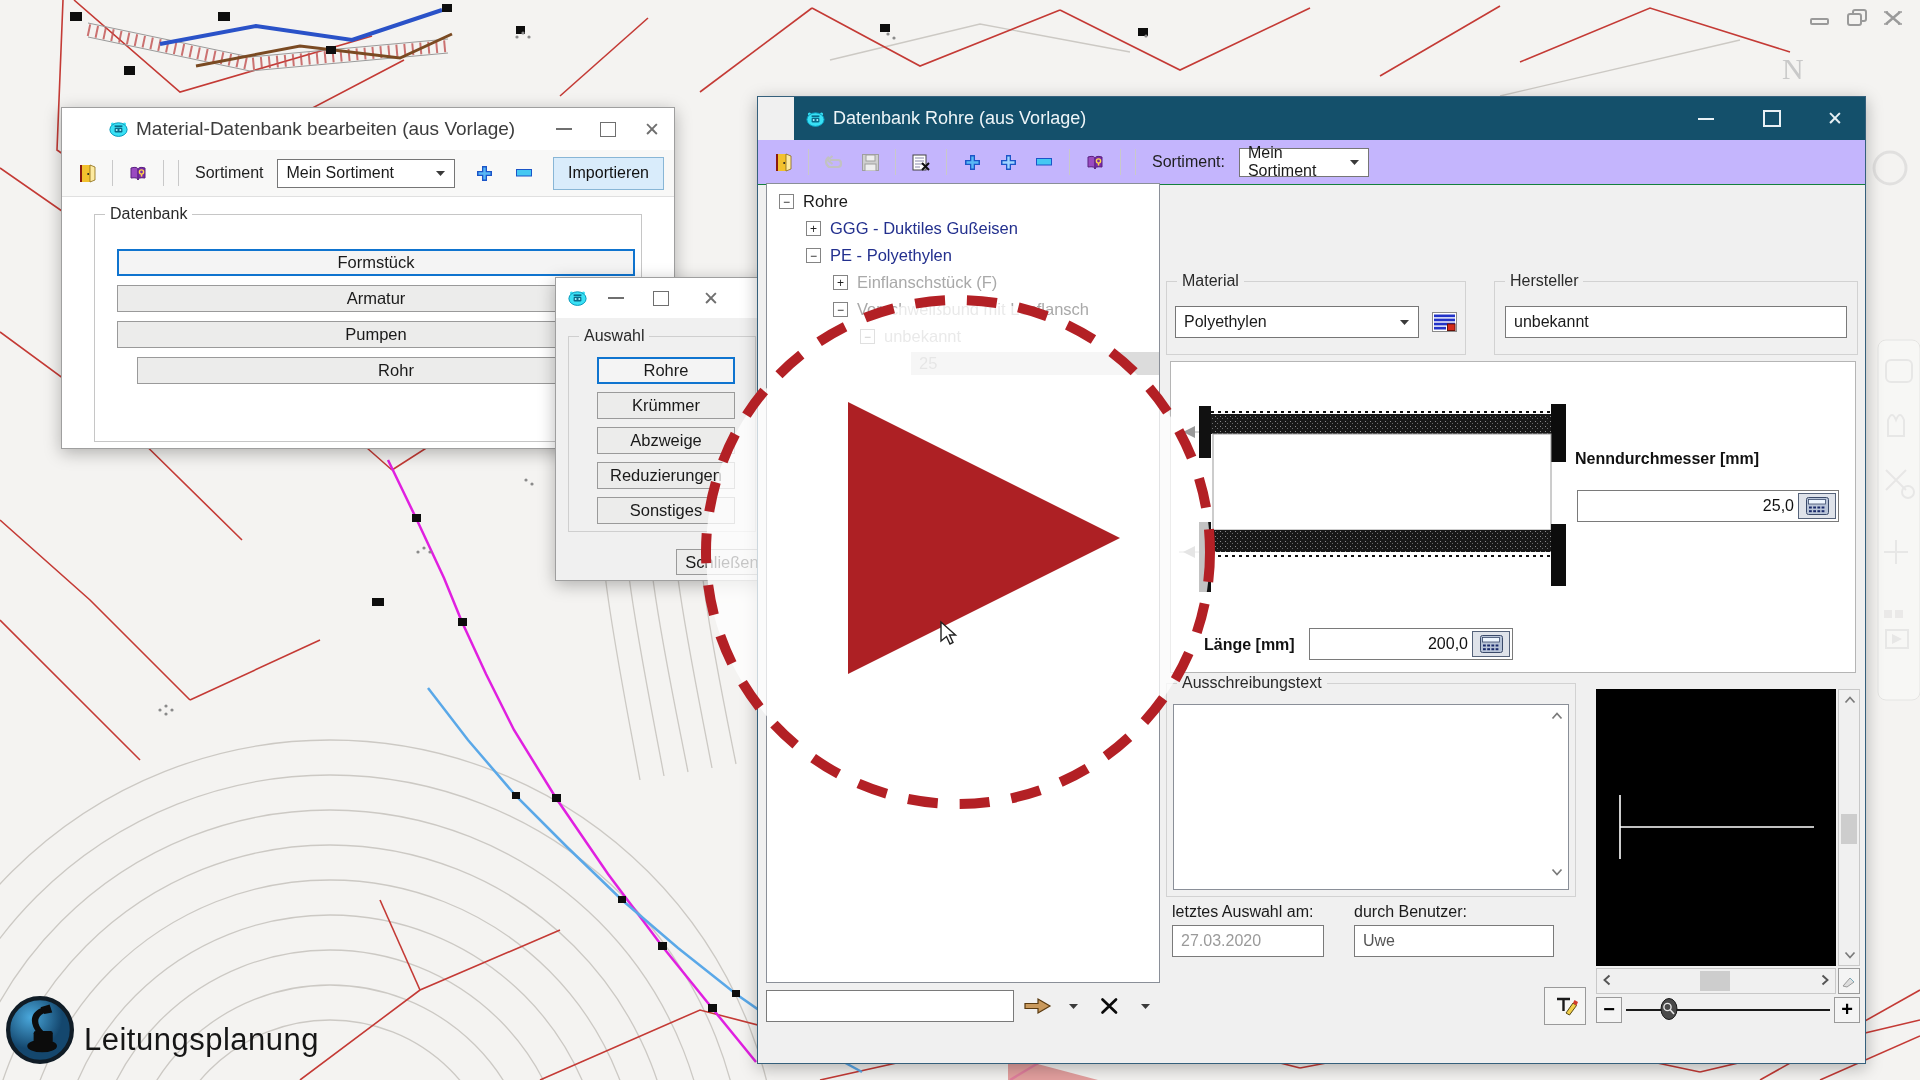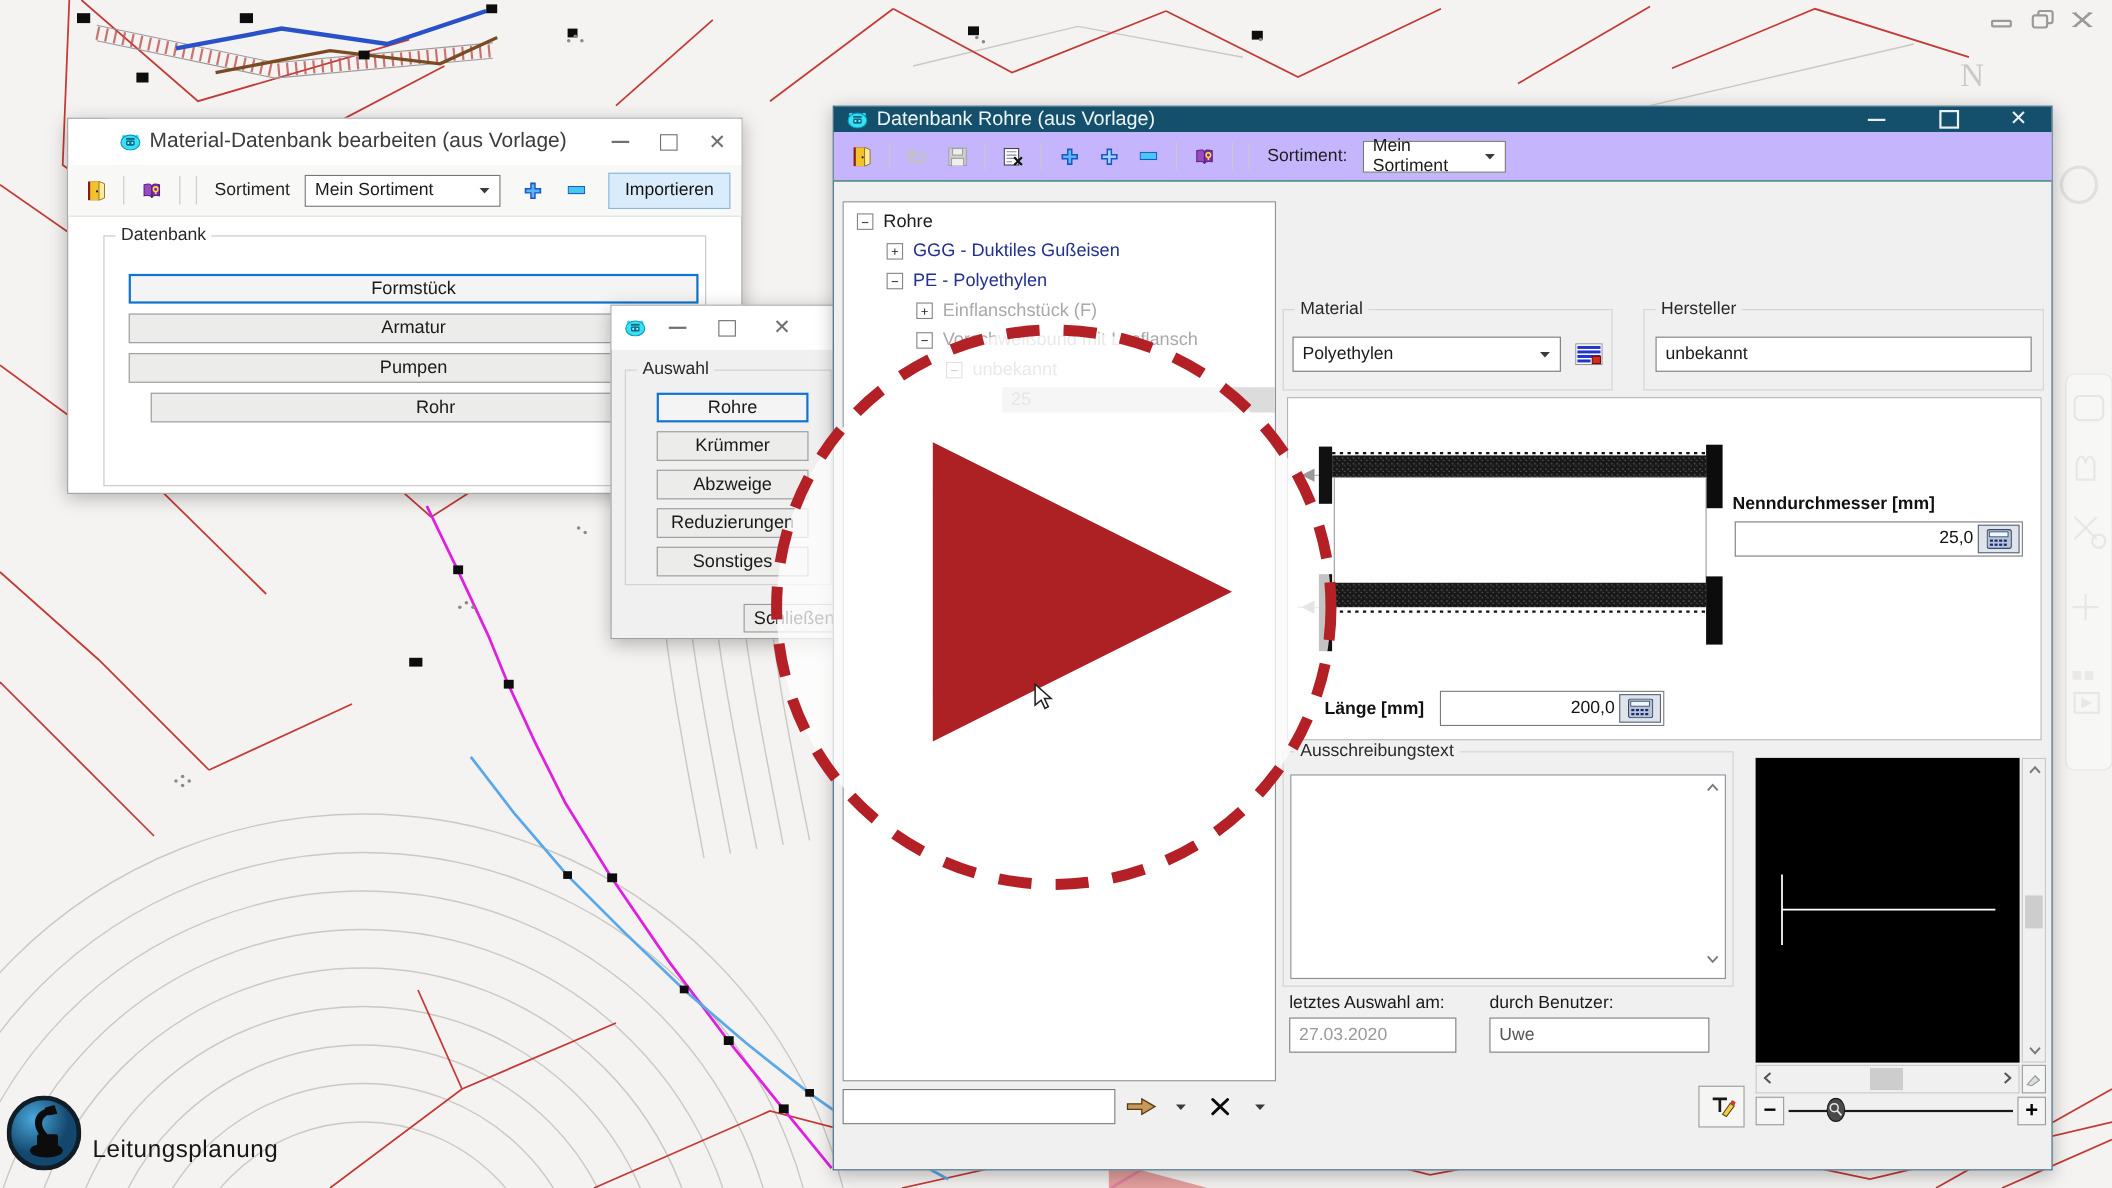--- a/index.html
+++ b/index.html
@@ -339,7 +339,7 @@
   </div>
 
   <div class="win teal" id="win-rohre" style="left:757px;top:96px;width:1107px;height:966px;background:#f0f0f0;border:1px solid #35607c;z-index:30;">
-    <div class="titlebar" style="height:23px;background:#14506b;">
+    <div class="titlebar" style="height:43px;background:#14506b;margin-left:36px;">
       <span class="pig">
           <svg width="19" height="16" viewBox="0 0 19 16">
             <circle cx="3.5" cy="3" r="1.6" fill="#39e1f5"></circle>

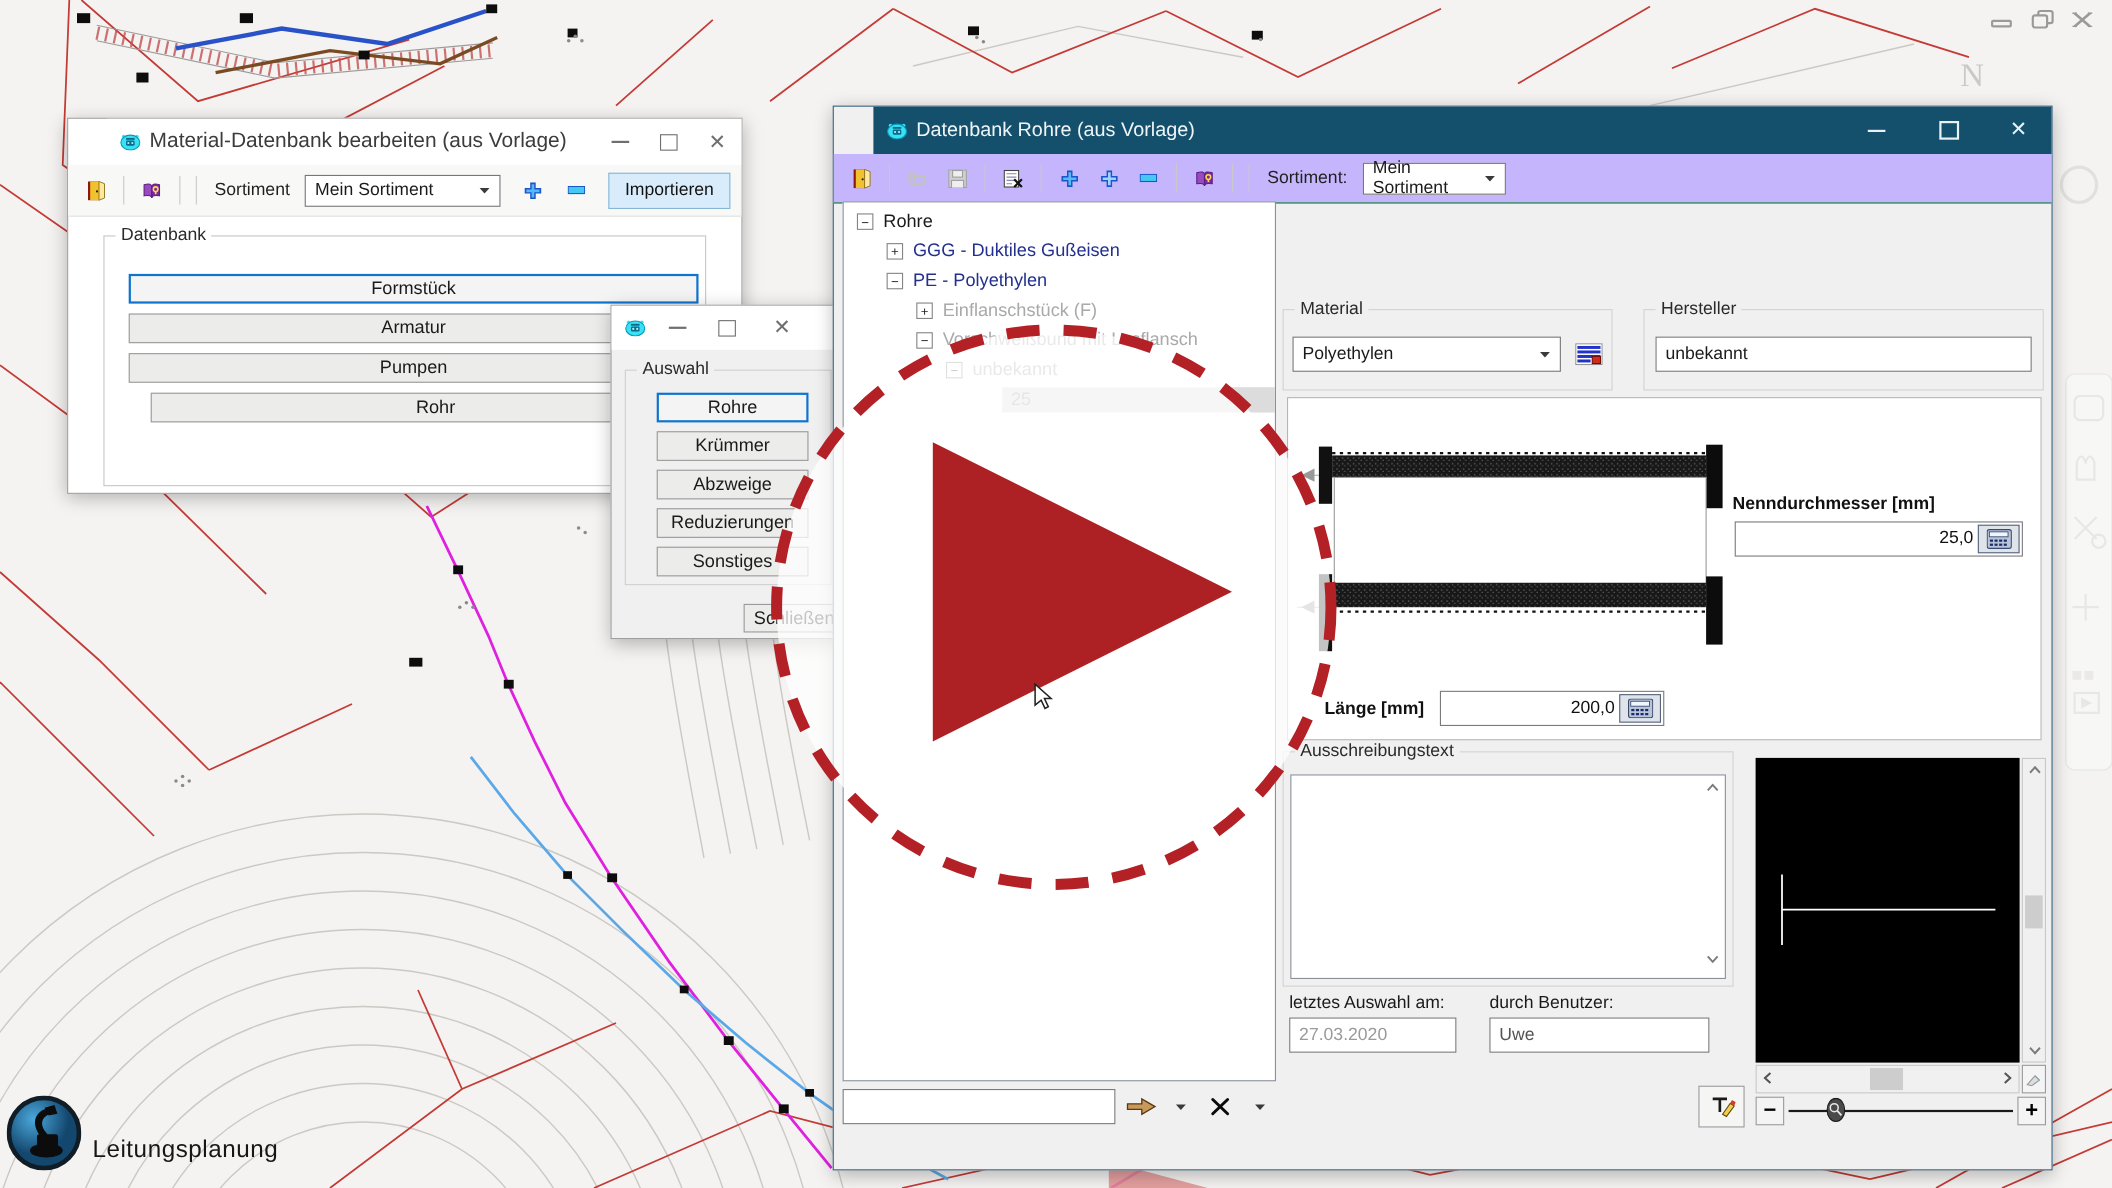--- a/index.html
+++ b/index.html
@@ -548,7 +548,7 @@
         <rect x="372" y="120" width="15" height="62" fill="#0c0c0c"></rect>
       </svg>
       <span class="boldlabel" style="left:404px;top:88px;">Nenndurchmesser  [mm]</span>
-      <div class="numfield" style="left:406px;top:112px;width:262px;height:32px;">
+      <div class="numfield" style="left:406px;top:128px;width:262px;height:32px;">
         <span>25,0</span>
         <span class="calcbtn">
             <svg width="23" height="18">

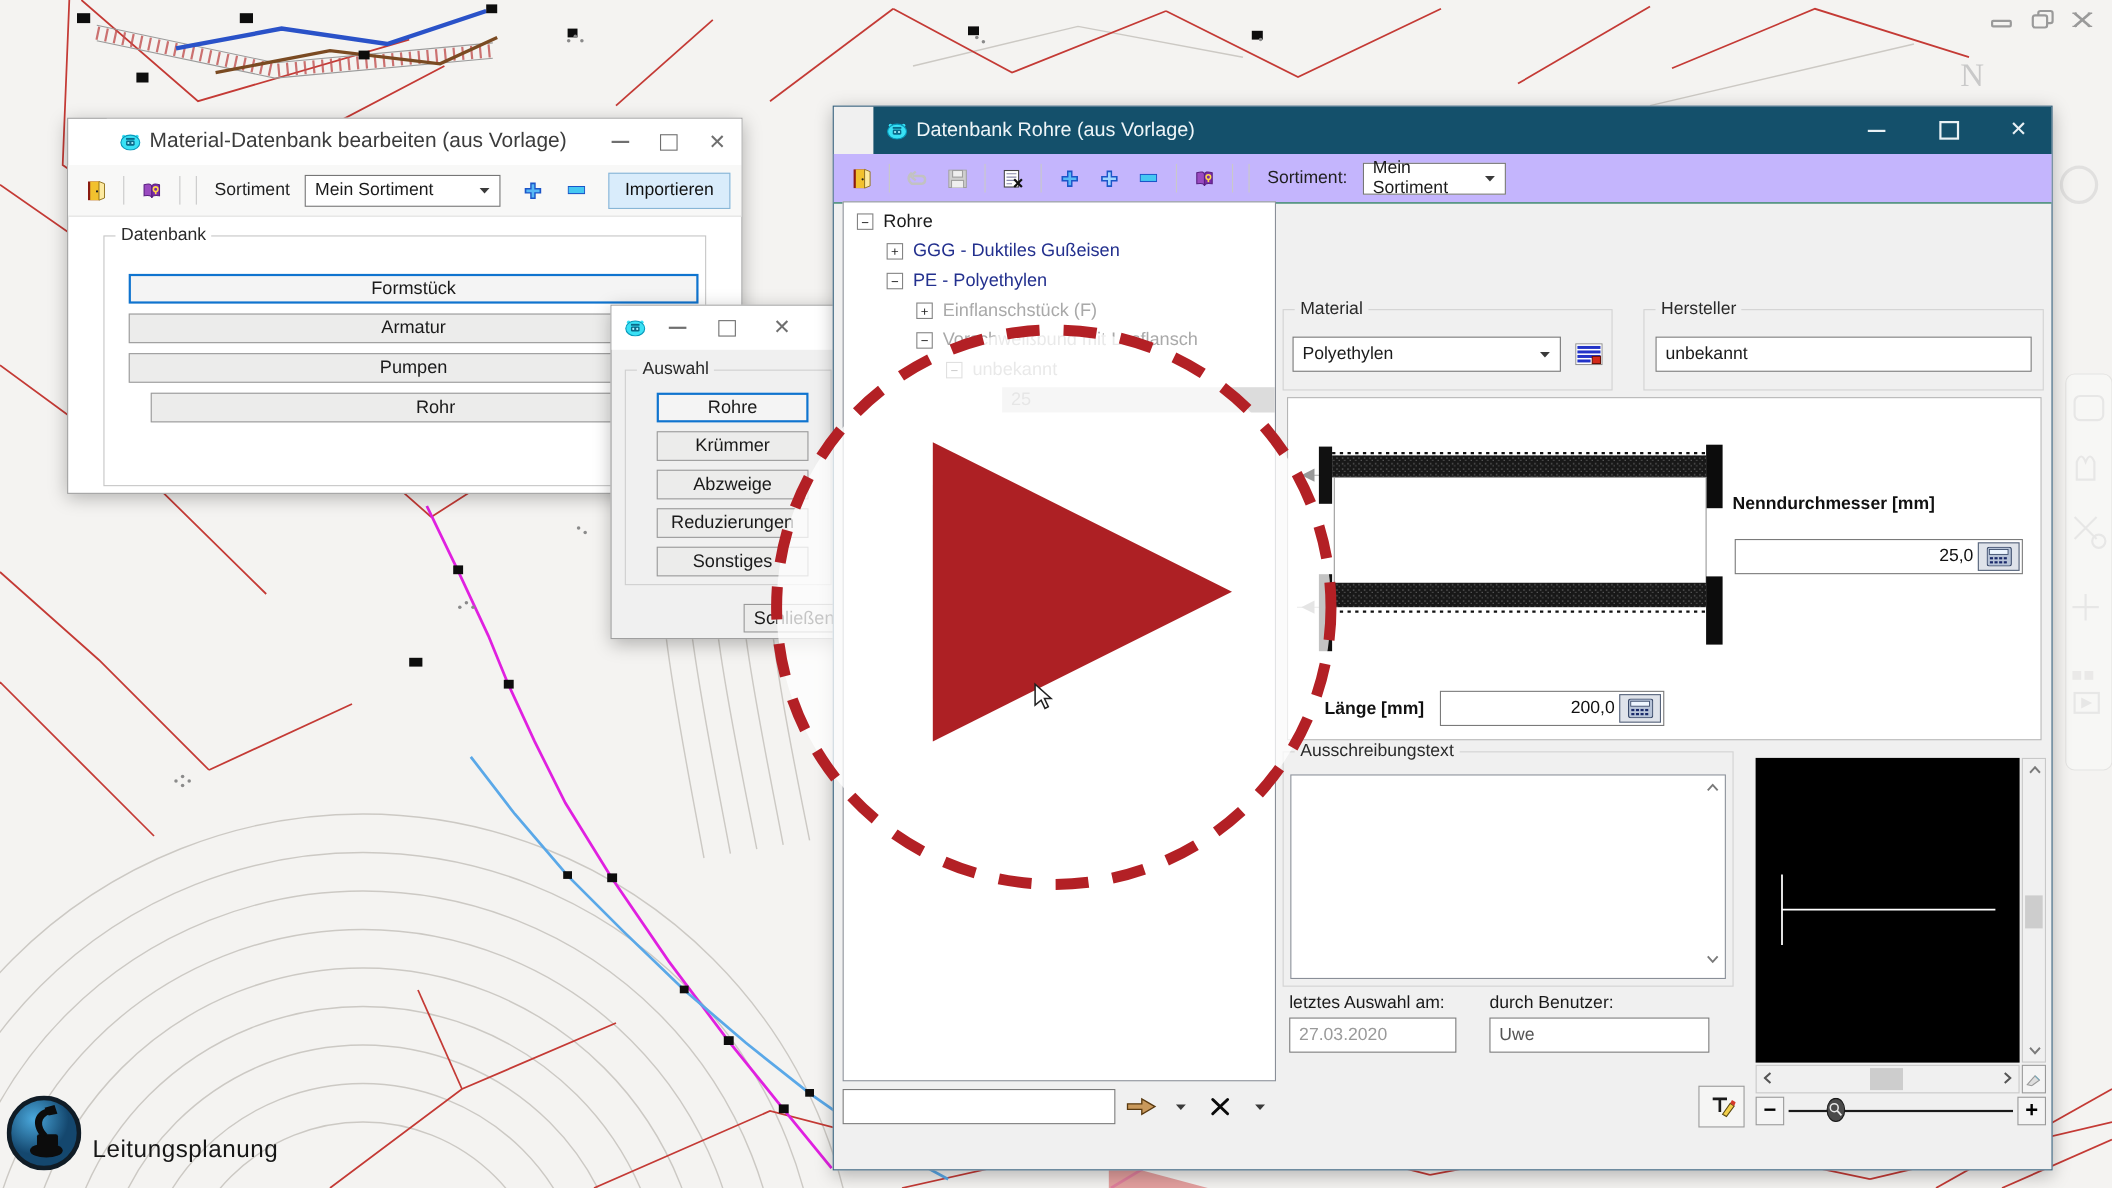--- a/index.html
+++ b/index.html
@@ -64,7 +64,7 @@
   .import-btn::first-letter{text-decoration:underline;}
   .navpos{font-size:17px;color:#1a1a1a;}
   #logo{position:absolute;left:6px;top:996px;display:flex;align-items:flex-end;z-index:60;}
-  #logo-text{font-size:22px;color:#161616;margin:0 0 6px 10px;letter-spacing:.5px;}
+  #logo-text{font-size:31px;color:#161616;margin:0 0 6px 10px;letter-spacing:.5px;}
   #north{position:absolute;left:1782px;top:52px;font-size:30px;color:#c9c9c9;
         font-family:"Liberation Serif",serif;z-index:2;}
   #app-controls{position:absolute;right:14px;top:8px;display:flex;gap:10px;z-index:5;}

